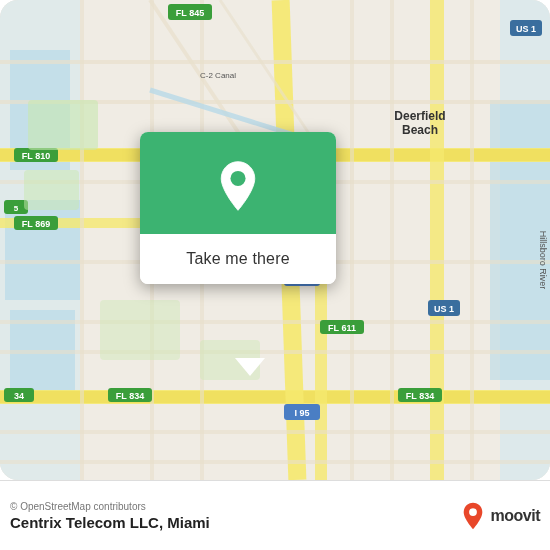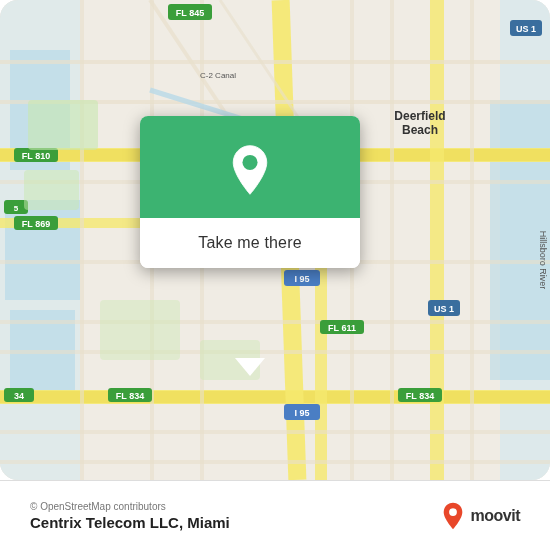--- a/index.html
+++ b/index.html
@@ -30,9 +30,9 @@
     
     #popup-card {
       position: absolute;
-      top: 116px;
+      top: 132px;
       left: 140px;
-      width: 220px;
+      width: 196px;
       background: white;
       border-radius: 8px;
       box-shadow: 0 4px 16px rgba(0,0,0,0.35);

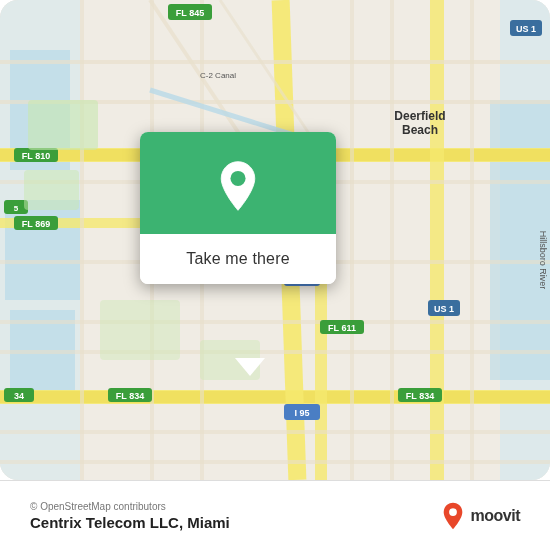--- a/index.html
+++ b/index.html
@@ -93,7 +93,7 @@
       border-top: 1px solid #ddd;
       display: flex;
       align-items: center;
-      padding: 0 30px;
+      padding: 0 10px;
       justify-content: space-between;
     }
 

